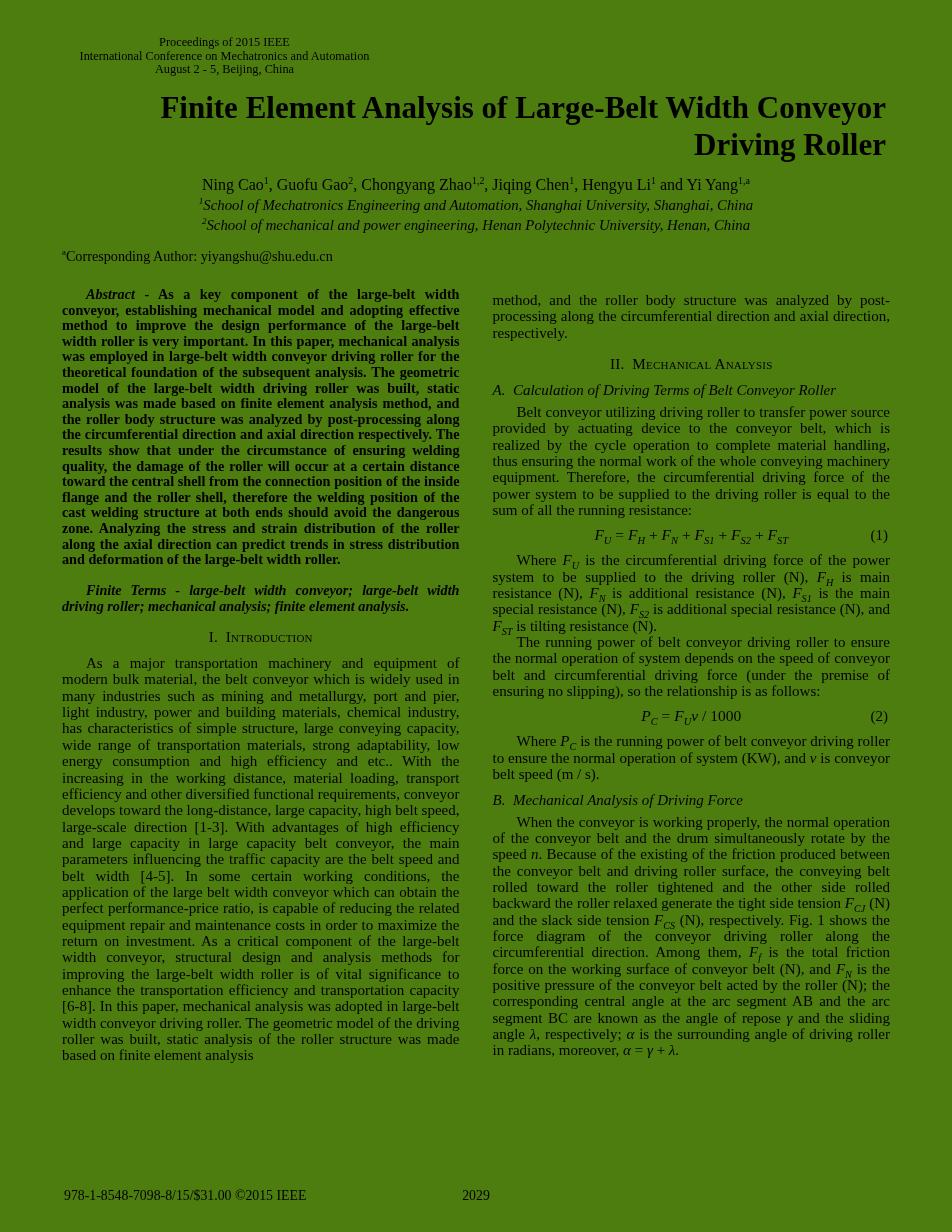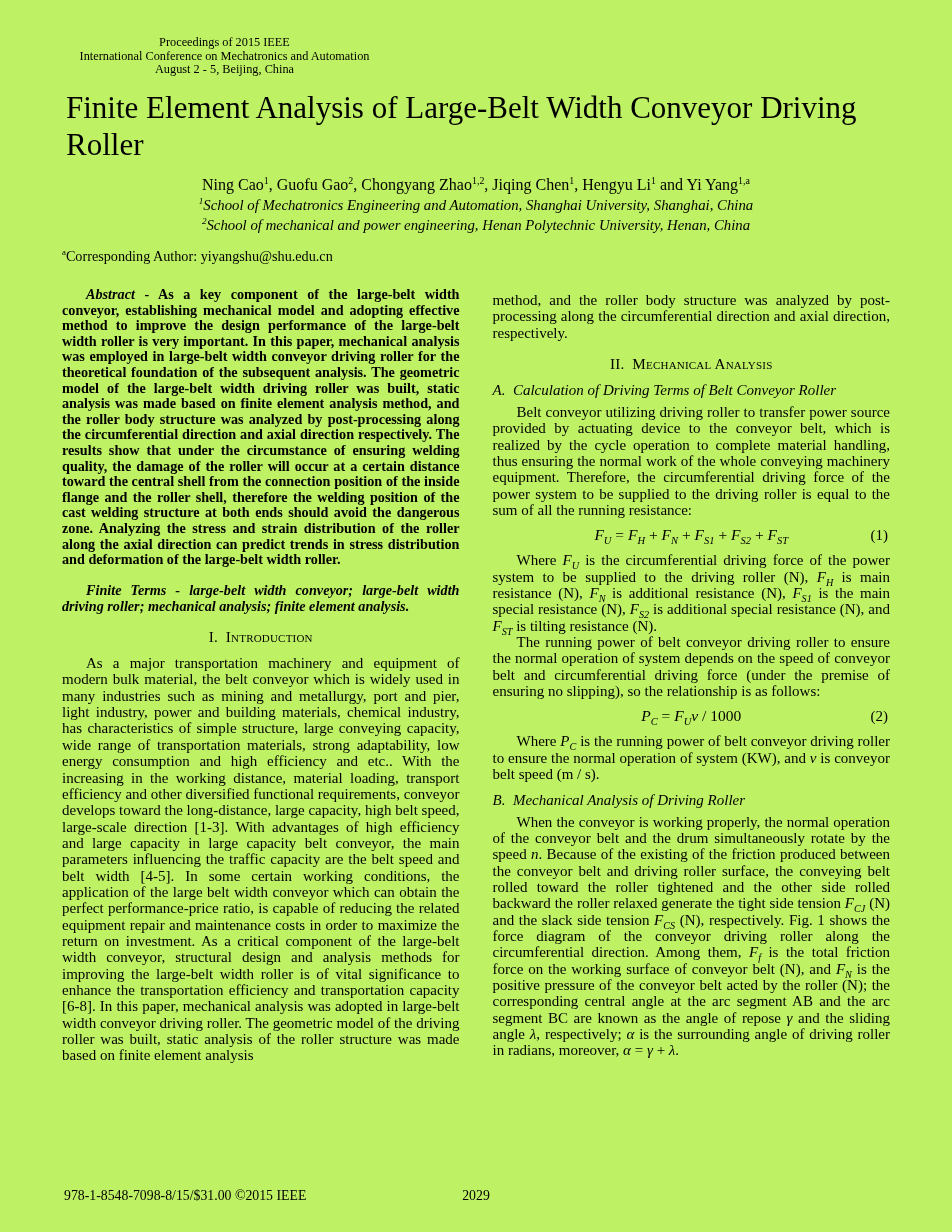--- a/index.html
+++ b/index.html
@@ -9,7 +9,7 @@
     width: 952px;
     height: 1232px;
     margin: 0 auto;
-    background: #bef264;
+    background: #4d7c0f;
     color: #000000;
     font-family: "Liberation Serif", serif;
     overflow: hidden;

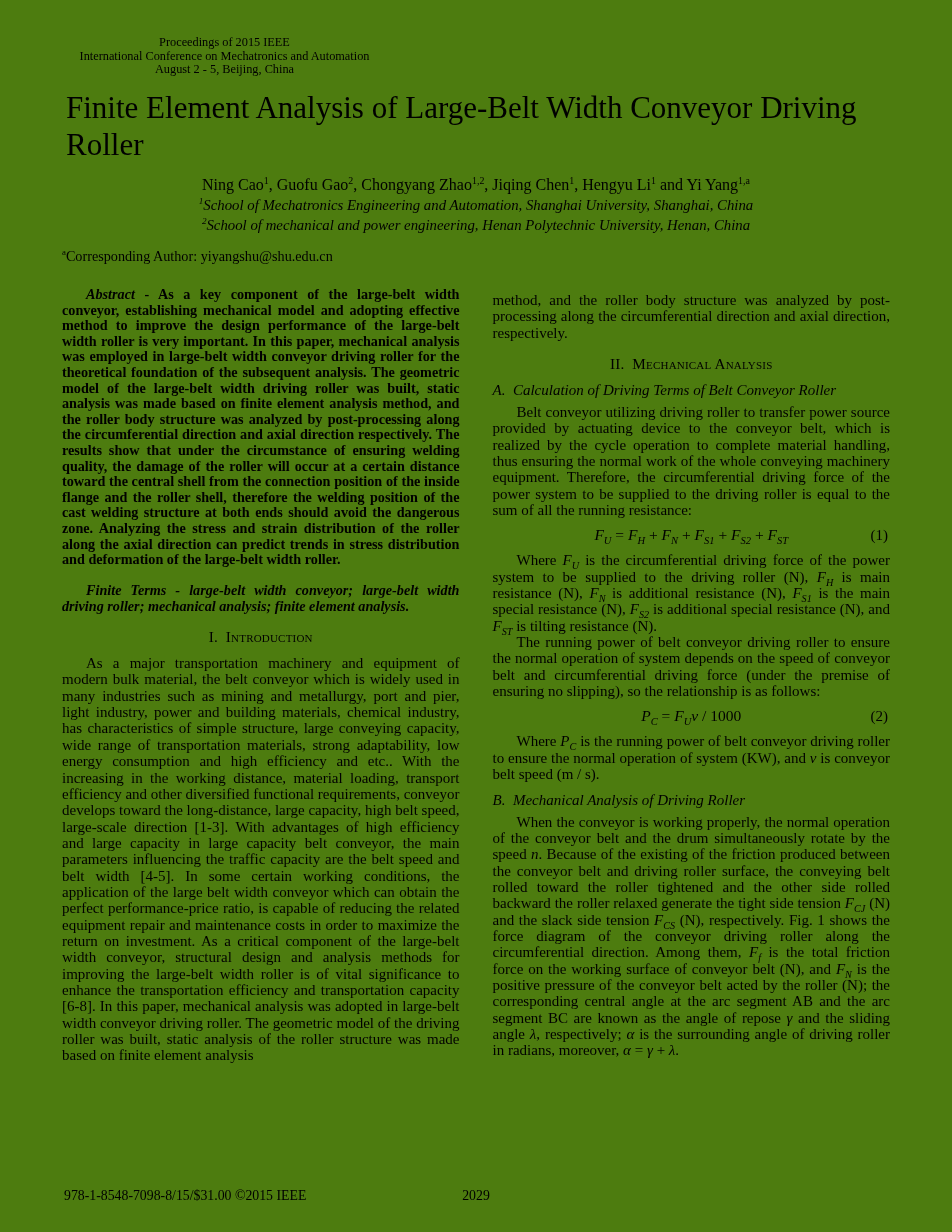--- a/index.html
+++ b/index.html
@@ -25,9 +25,9 @@
   .title {
     margin: 12px auto 0 auto;
     width: 820px;
-    text-align: left;
+    text-align: right;
     font-size: 31px;
-    font-weight: 400;
+    font-weight: 700;
     line-height: 1.2;
   }
   .authors {

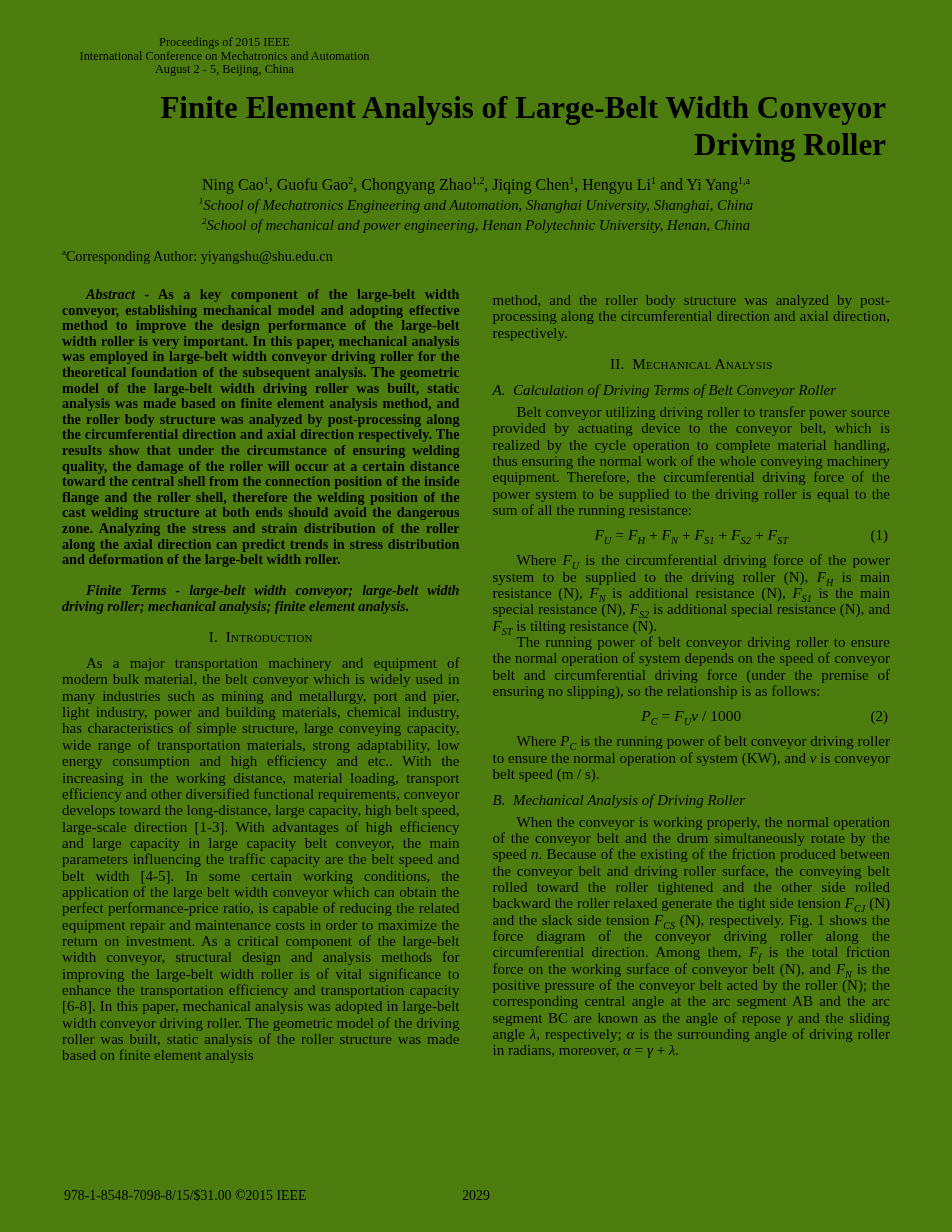--- a/index.html
+++ b/index.html
@@ -158,7 +158,7 @@
         <span class="eq-num">(2)</span>
       </div>
       <p class="body-para">Where <i>P<sub>C</sub></i> is the running power of belt conveyor driving roller to ensure the normal operation of system (KW), and <i>ν</i> is conveyor belt speed (m / s).</p>
-      <h3 class="sub-heading">B. Mechanical Analysis of Driving Roller</h3>
+      <h3 class="sub-heading">B. Mechanical Analysis of Driving Force</h3>
       <p class="body-para">When the conveyor is working properly, the normal operation of the conveyor belt and the drum simultaneously rotate by the speed <i>n</i>. Because of the existing of the friction produced between the conveyor belt and driving roller surface, the conveying belt rolled toward the roller tightened and the other side rolled backward the roller relaxed generate the tight side tension <i>F<sub>CJ</sub></i> (N) and the slack side tension <i>F<sub>CS</sub></i> (N), respectively. Fig. 1 shows the force diagram of the conveyor driving roller along the circumferential direction. Among them, <i>F<sub>f</sub></i> is the total friction force on the working surface of conveyor belt (N), and <i>F<sub>N</sub></i> is the positive pressure of the conveyor belt acted by the roller (N); the corresponding central angle at the arc segment AB and the arc segment BC are known as the angle of repose <i>γ</i> and the sliding angle <i>λ</i>, respectively; <i>α</i> is the surrounding angle of driving roller in radians, moreover, <i>α</i> = <i>γ</i> + <i>λ</i>.</p>
     </div>
 

